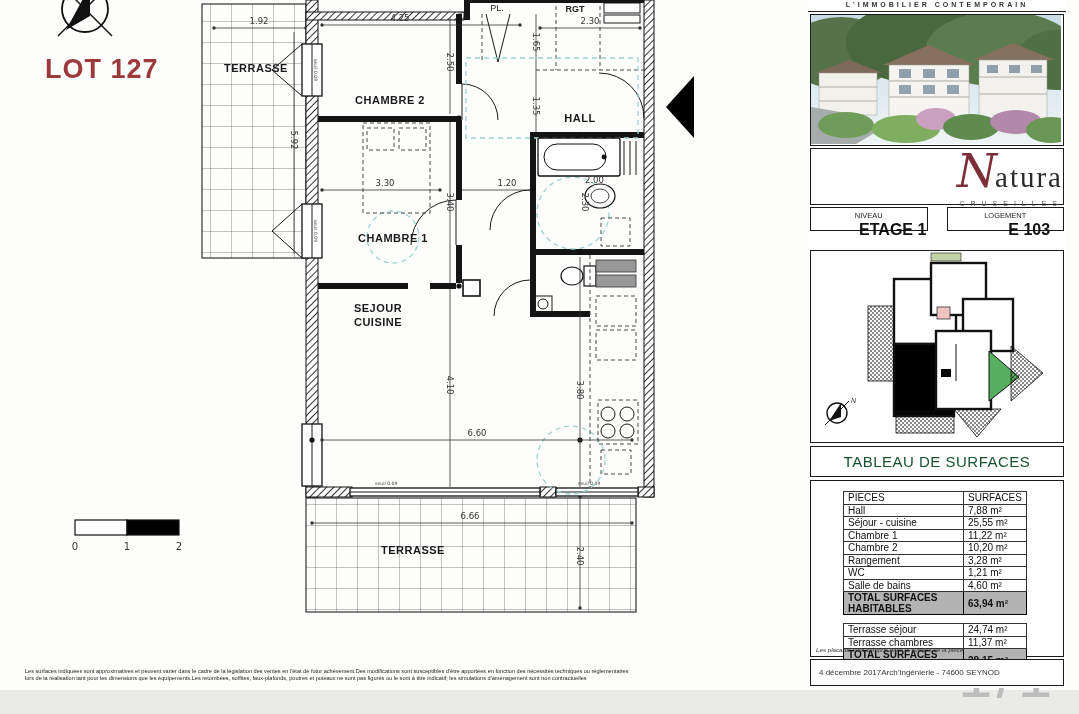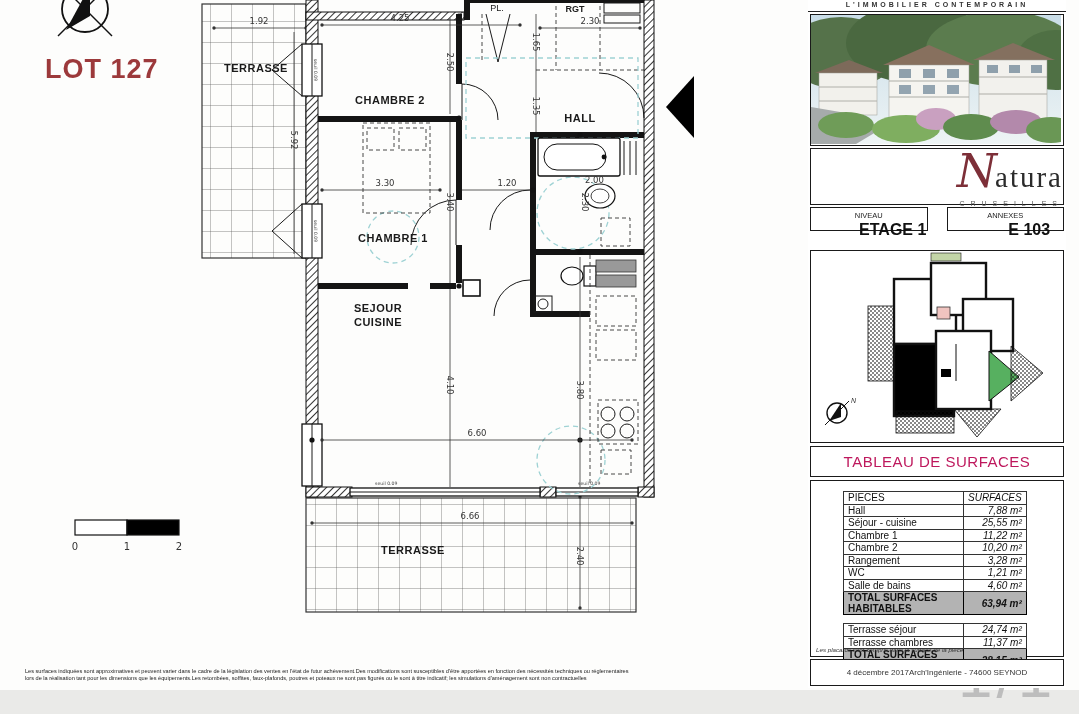--- a/index.html
+++ b/index.html
@@ -350,7 +350,7 @@
       <div class="info-value">ETAGE 1</div>
     </div>
     <div class="info-box">
-      <div class="info-label">ANNEXES</div>
+      <div class="info-label">LOGEMENT</div>
       <div class="info-value">E 103</div>
     </div>
   </div>

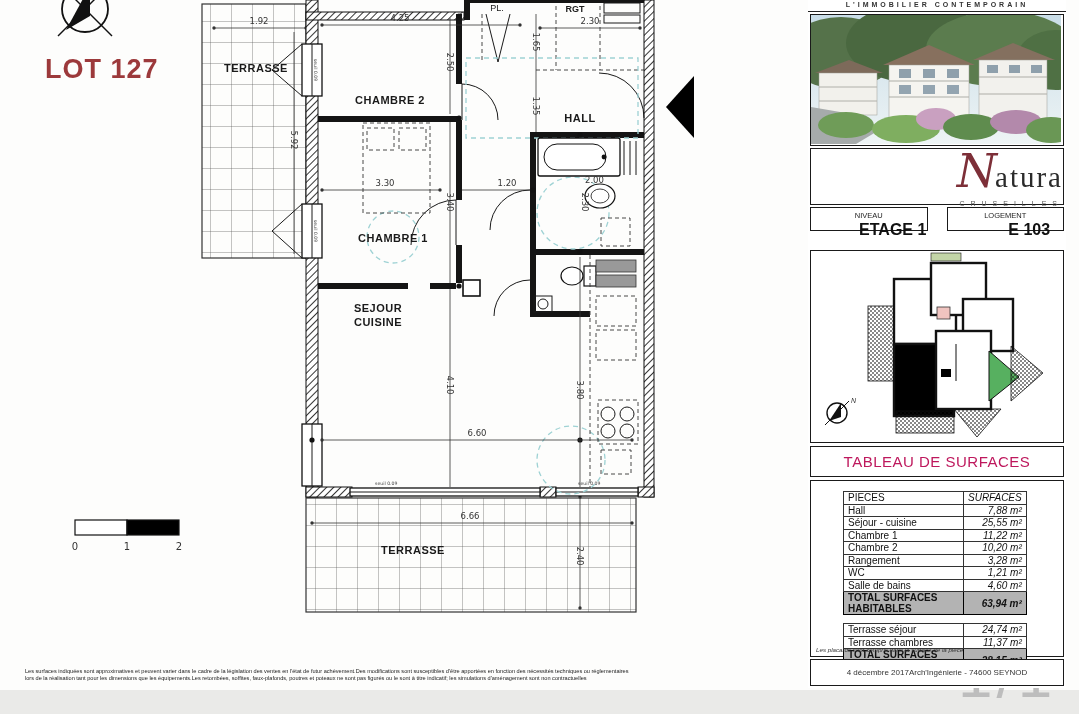--- a/index.html
+++ b/index.html
@@ -25,7 +25,7 @@
   .info-label{font-size:7.5px;color:#222;margin-top:3px;}
   .info-value{font-size:16px;font-weight:bold;color:#111;margin-top:1px;margin-left:48px;}
   .keyplan-box{top:250px;height:193px;}
-  .title-box{top:446px;height:31px;display:flex;align-items:center;justify-content:center;font-size:15px;color:#be185d;letter-spacing:.5px;}
+  .title-box{top:446px;height:31px;display:flex;align-items:center;justify-content:center;font-size:15px;color:#14532d;letter-spacing:.5px;}
   .table-box{top:480px;height:177px;position:absolute;}
   .surfaces-table{border-collapse:collapse;font-size:10px;color:#111;margin:10px 0 0 32px;}
   .surfaces-table td{border:1px solid #333;padding:0 4px;height:12.5px;box-sizing:border-box;}

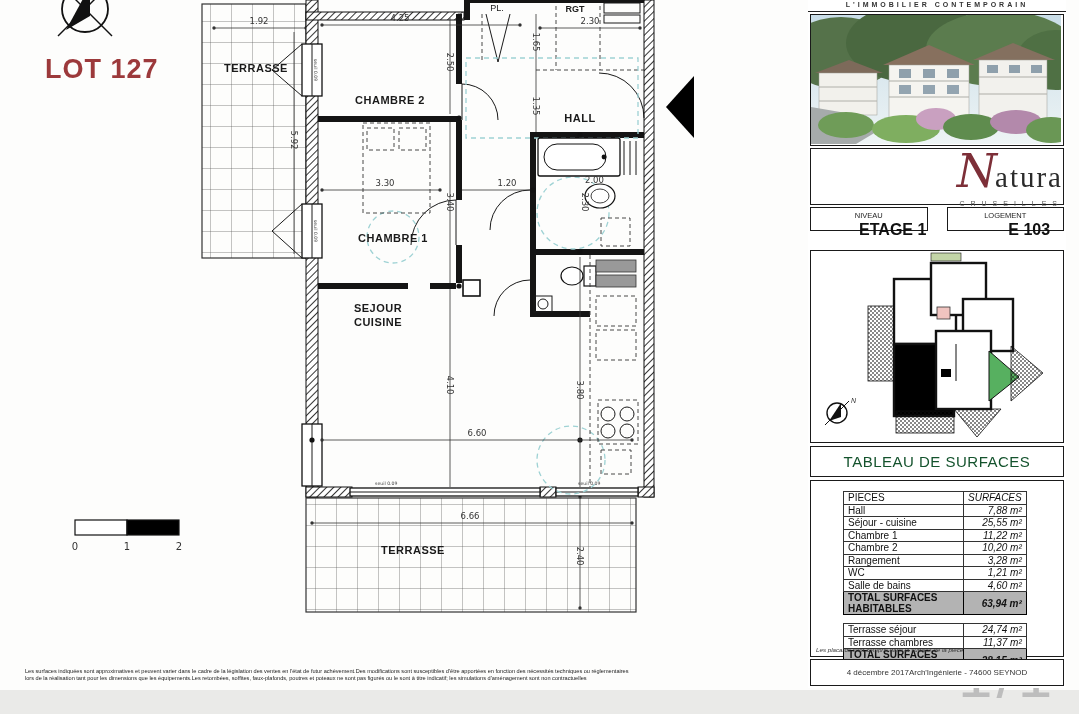--- a/index.html
+++ b/index.html
@@ -29,7 +29,7 @@
   .table-box{top:480px;height:177px;position:absolute;}
   .surfaces-table{border-collapse:collapse;font-size:10px;color:#111;margin:10px 0 0 32px;}
   .surfaces-table td{border:1px solid #333;padding:0 4px;height:12.5px;box-sizing:border-box;}
-  .surfaces-table td.val{text-align:right;width:58px;font-style:italic;}
+  .surfaces-table td.val{width:58px;}
   .surfaces-table td.nm{width:120px;}
   .surfaces-table tr.total td{background:#b3b3b3;border:1.8px solid #000;font-weight:bold;}
   .surfaces-table tr.gap td{border:none;height:9px;background:#fff;}

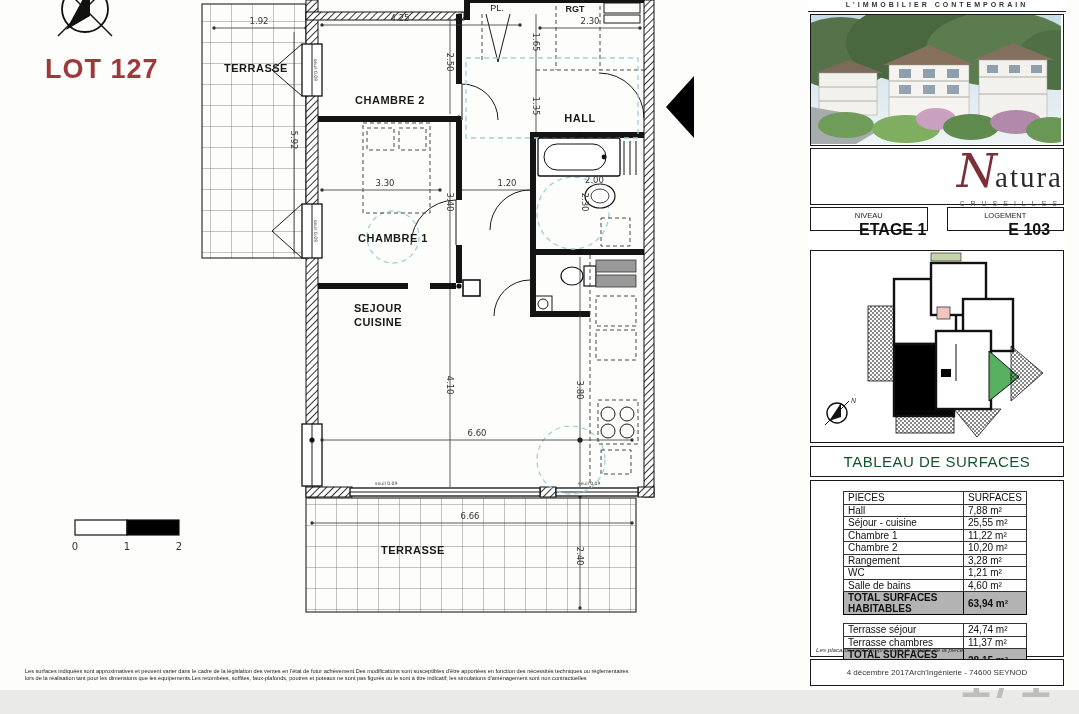--- a/index.html
+++ b/index.html
@@ -34,7 +34,7 @@
   .surfaces-table tr.total td{background:#b3b3b3;border:1.8px solid #000;font-weight:bold;}
   .surfaces-table tr.gap td{border:none;height:9px;background:#fff;}
   .table-note{position:absolute;left:5px;bottom:3px;font-size:6.2px;font-style:italic;color:#333;}
-  .footer-box{top:659px;height:27px;display:flex;align-items:center;justify-content:center;padding:0 8px;font-size:8px;color:#333;}
+  .footer-box{top:659px;height:27px;display:flex;align-items:center;justify-content:flex-start;padding:0 8px;font-size:8px;color:#333;}
 </style>
 </head>
 <body>

